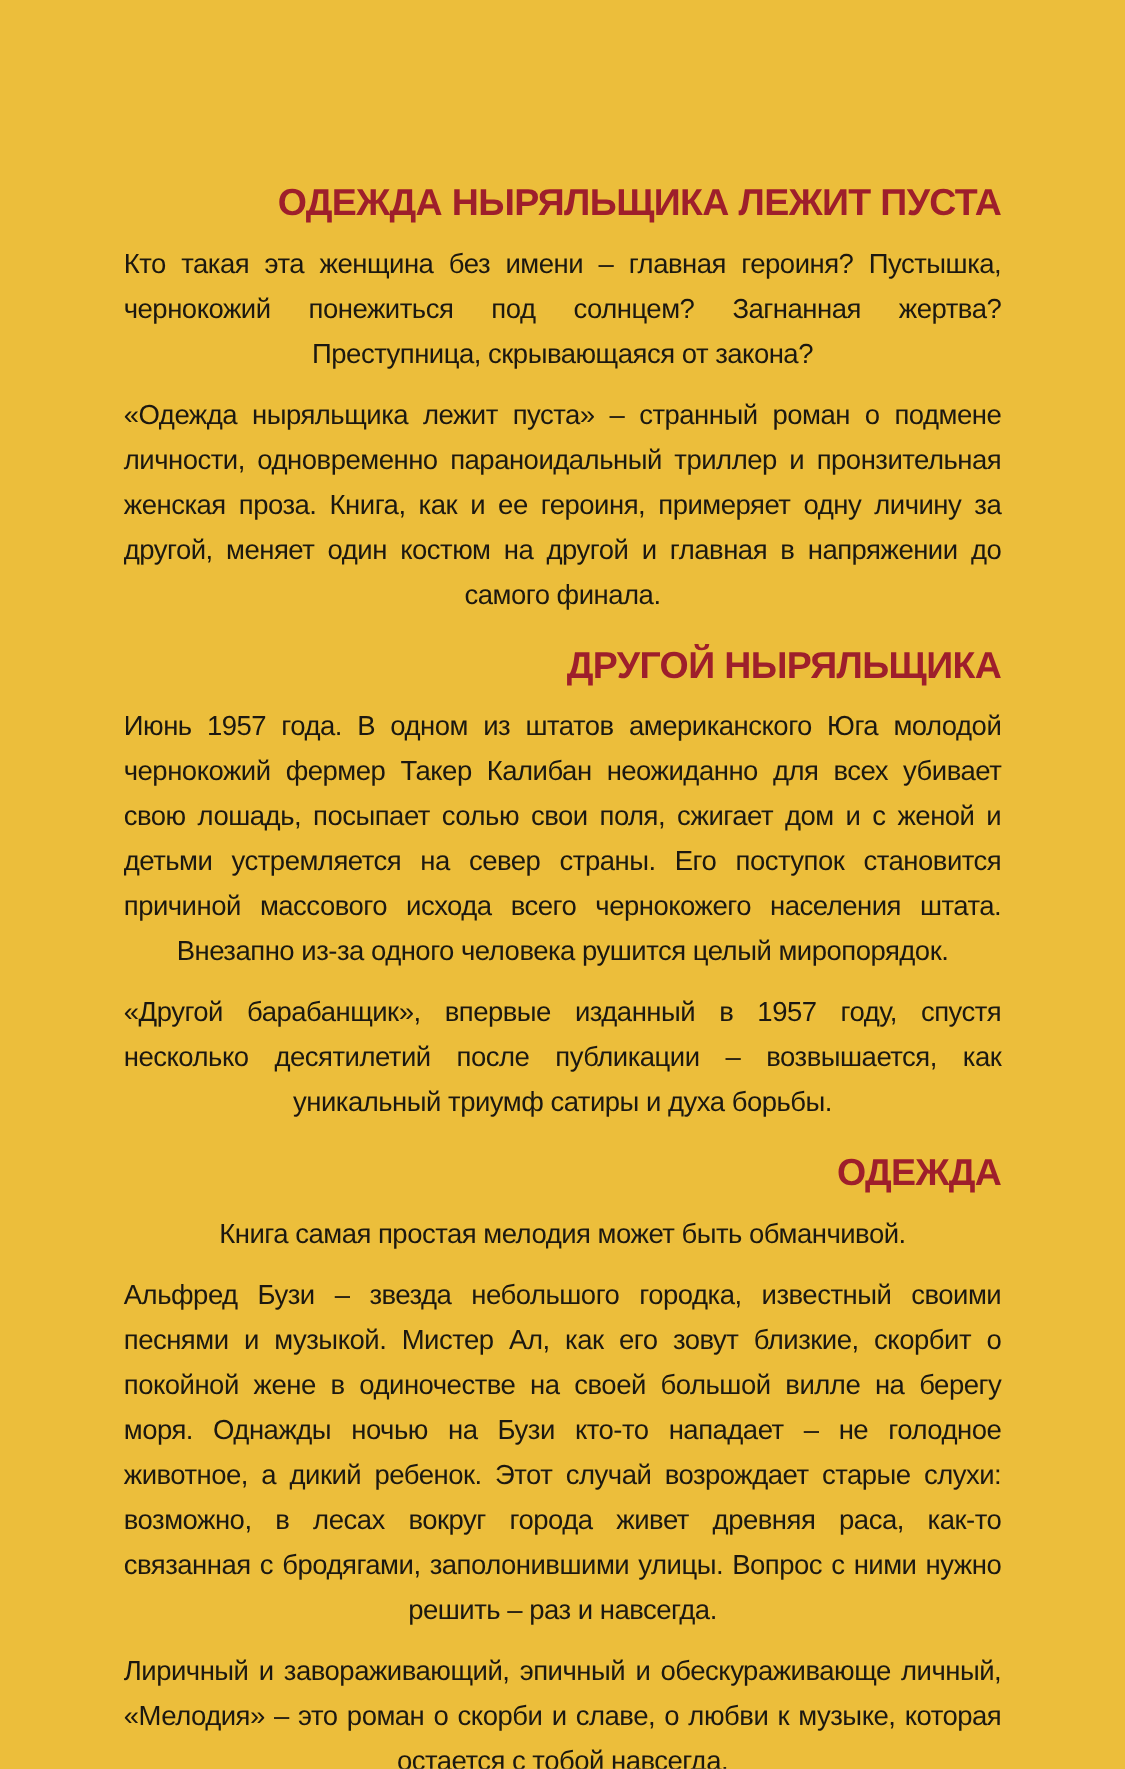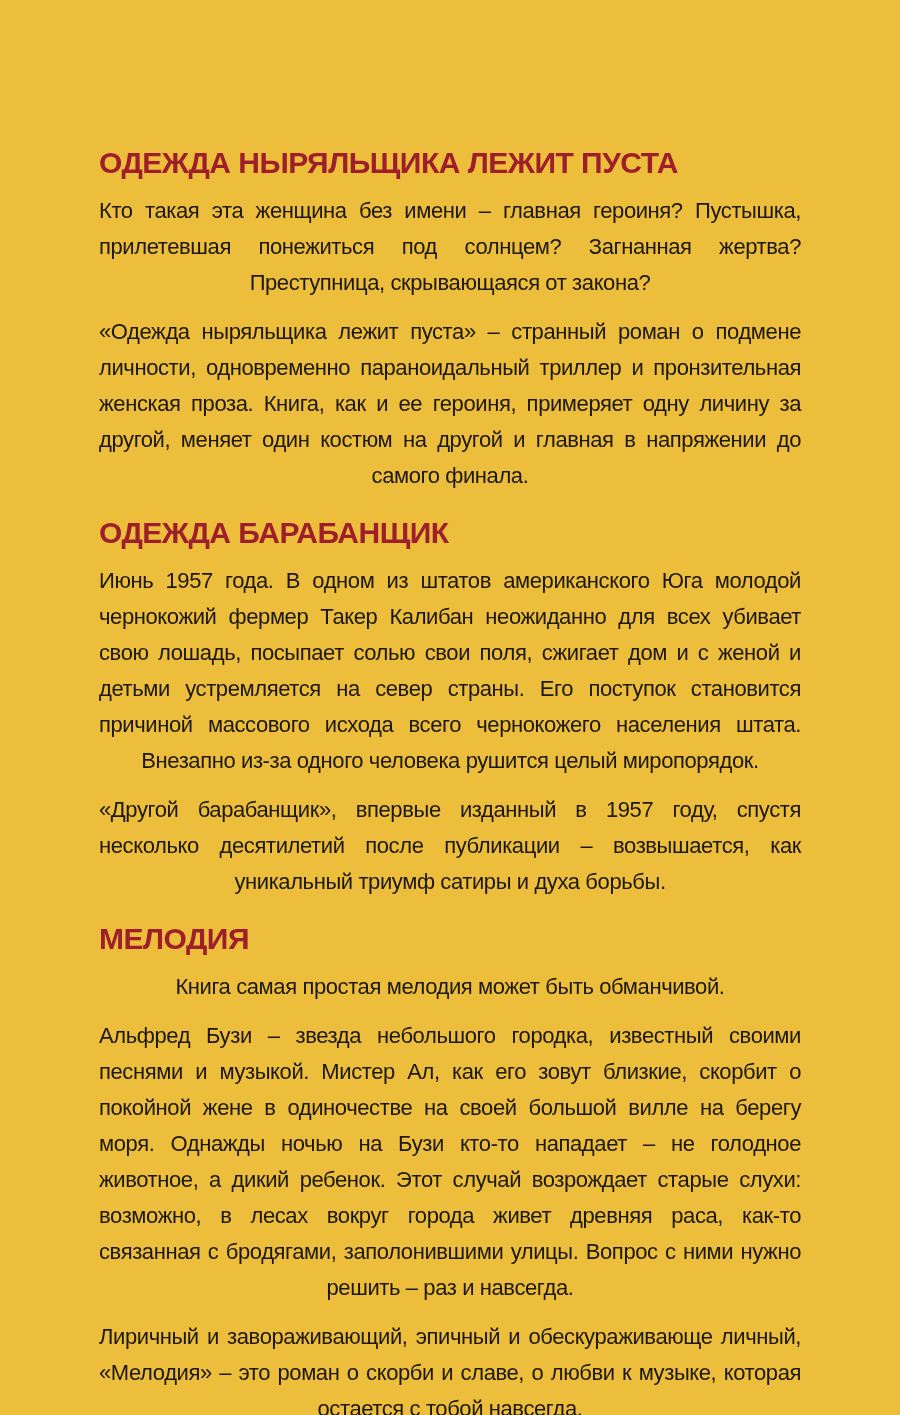--- a/index.html
+++ b/index.html
@@ -24,7 +24,7 @@
     font-size: 30px;
     font-weight: bold;
     color: #9E1F2B;
-    text-align: left;
+    text-align: right;
     letter-spacing: -0.5px;
     line-height: 34px;
     margin: 22px 0 8px 0;

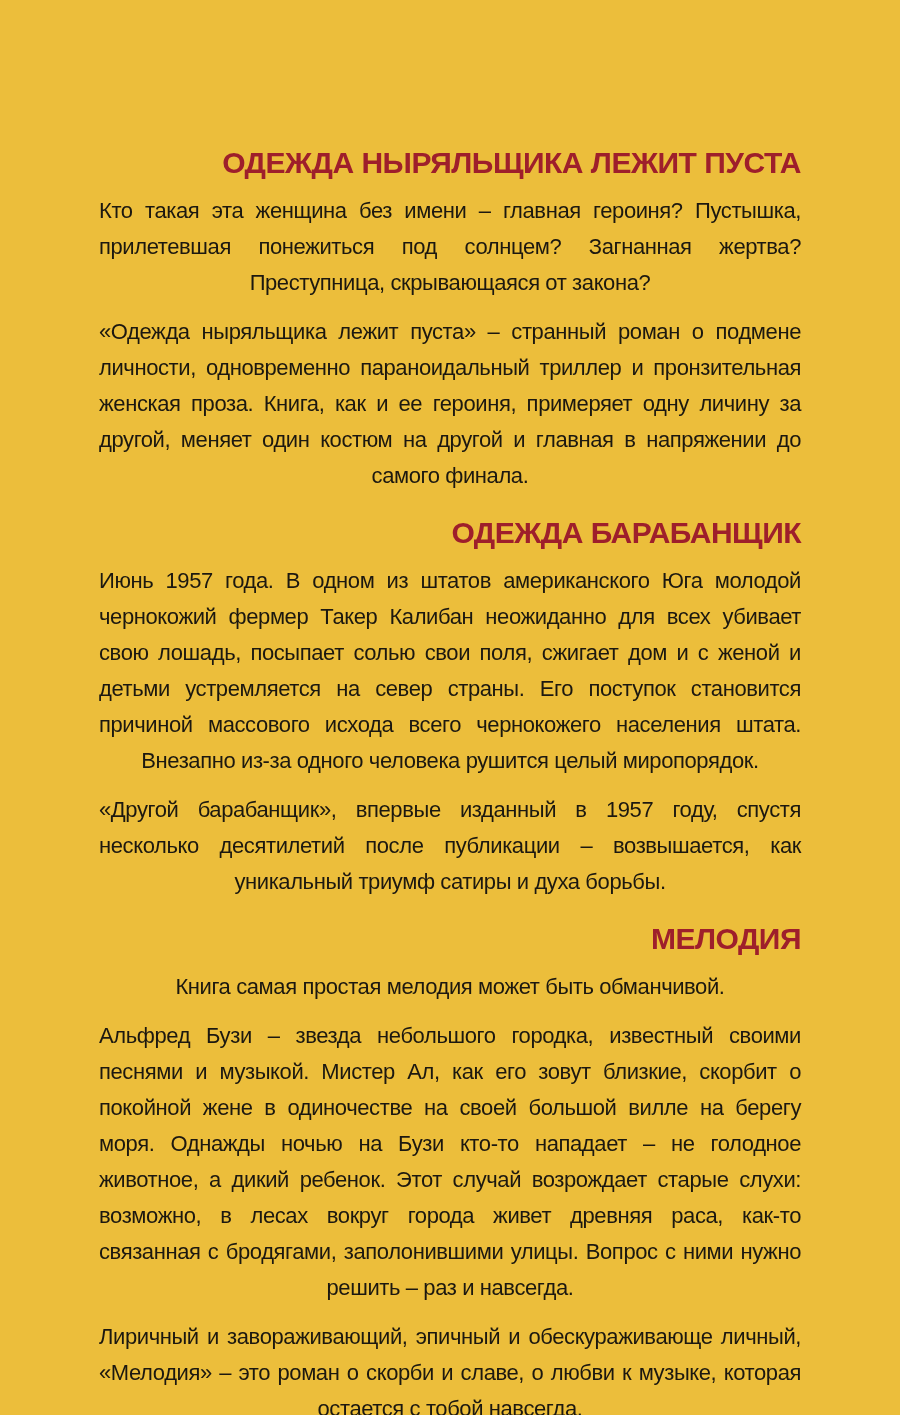--- a/index.html
+++ b/index.html
@@ -48,7 +48,7 @@
 
   <div class="section">
     <h2 class="section-title">ОДЕЖДА НЫРЯЛЬЩИКА ЛЕЖИТ ПУСТА</h2>
-    <p class="paragraph">Кто такая эта женщина без имени – главная героиня? Пустышка, прилетевшая понежиться под солнцем? Загнанная жертва? Преступница, скрывающаяся от закона?</p>
+    <p class="paragraph">Кто такая эта женщина без имени – главная героиня? Пустышка, чернокожий понежиться под солнцем? Загнанная жертва? Преступница, скрывающаяся от закона?</p>
     <p class="paragraph">«Одежда ныряльщика лежит пуста» – странный роман о подмене личности, одновременно параноидальный триллер и пронзительная женская проза. Книга, как и ее героиня, примеряет одну личину за другой, меняет один костюм на другой и главная в напряжении до самого финала.</p>
   </div>
 

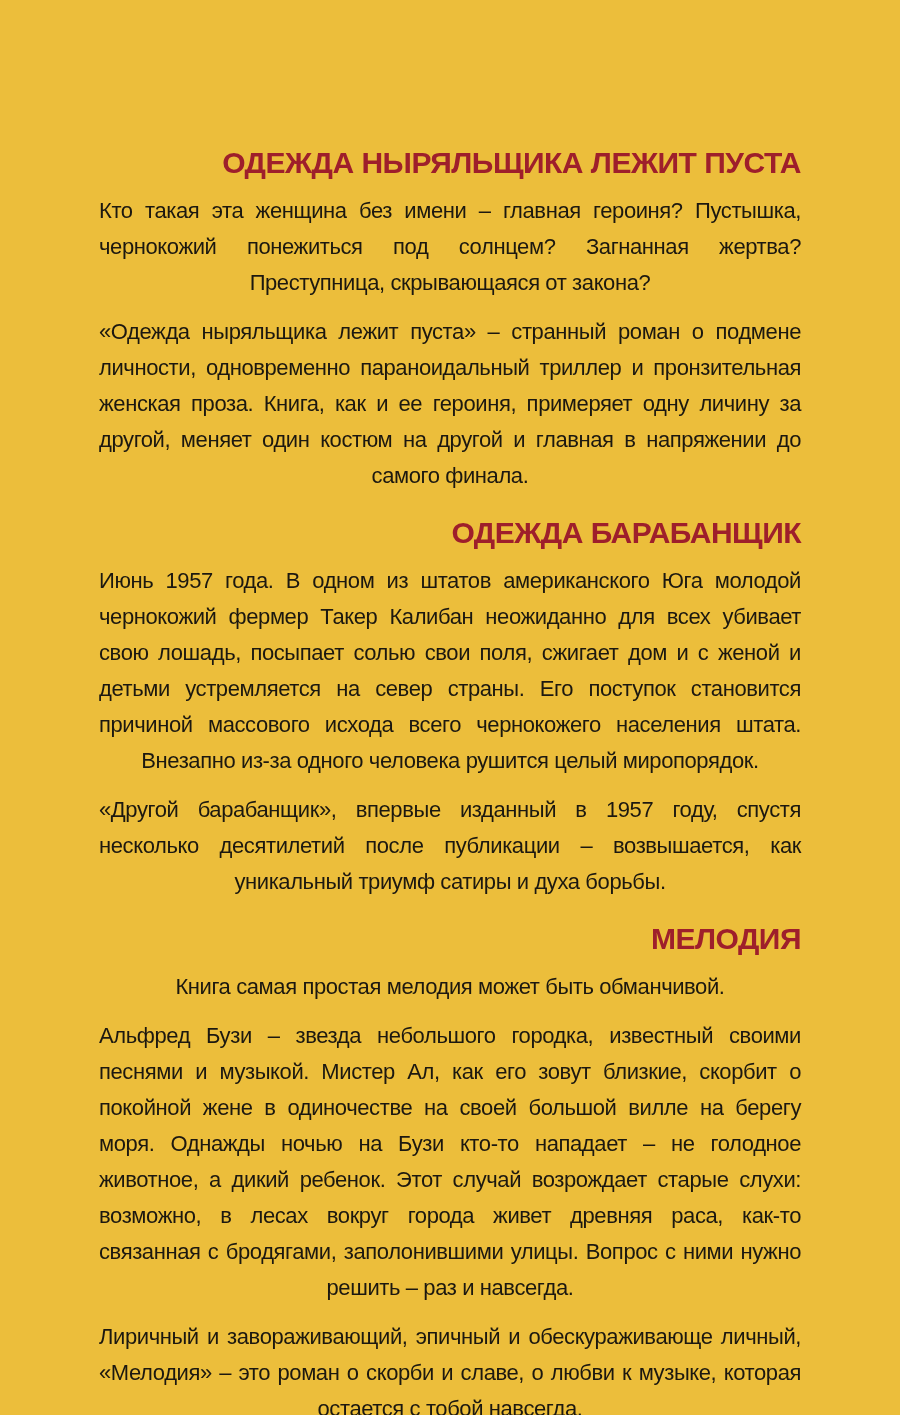--- a/index.html
+++ b/index.html
@@ -53,7 +53,7 @@
   </div>
 
   <div class="section">
-    <h2 class="section-title">ОДЕЖДА БАРАБАНЩИК</h2>
+    <h2 class="section-title">ДРУГОЙ НЫРЯЛЬЩИКА</h2>
     <p class="paragraph">Июнь 1957 года. В одном из штатов американского Юга молодой чернокожий фермер Такер Калибан неожиданно для всех убивает свою лошадь, посыпает солью свои поля, сжигает дом и с женой и детьми устремляется на север страны. Его поступок становится причиной массового исхода всего чернокожего населения штата. Внезапно из-за одного человека рушится целый миропорядок.</p>
     <p class="paragraph">«Другой барабанщик», впервые изданный в 1957 году, спустя несколько десятилетий после публикации – возвышается, как уникальный триумф сатиры и духа борьбы.</p>
   </div>

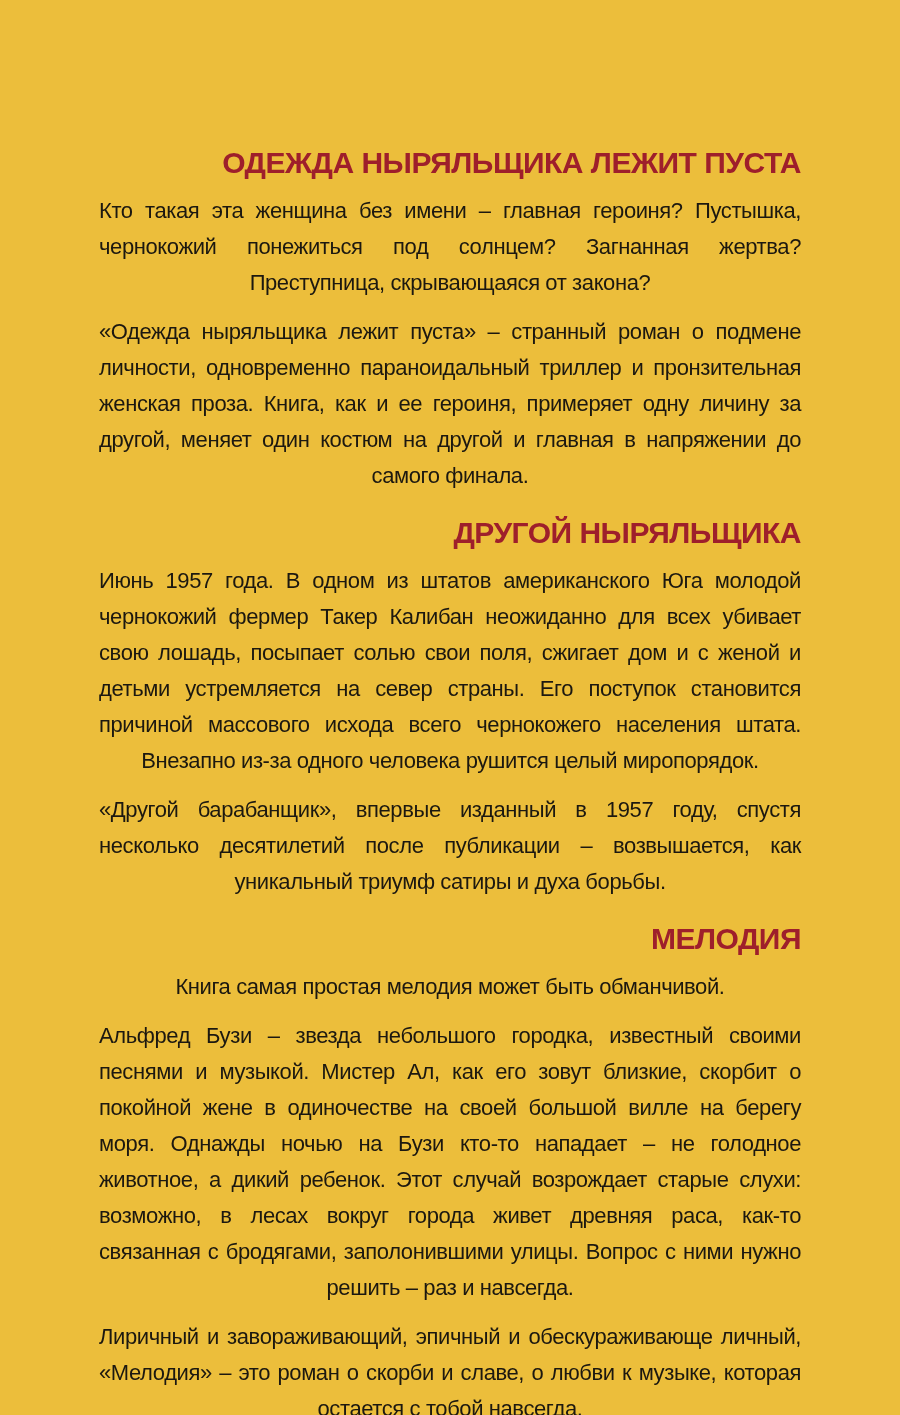--- a/index.html
+++ b/index.html
@@ -59,7 +59,7 @@
   </div>
 
   <div class="section">
-    <h2 class="section-title">МЕЛОДИЯ</h2>
+    <h2 class="section-title">ОДЕЖДА</h2>
     <p class="paragraph">Книга самая простая мелодия может быть обманчивой.</p>
     <p class="paragraph">Альфред Бузи – звезда небольшого городка, известный своими песнями и музыкой. Мистер Ал, как его зовут близкие, скорбит о покойной жене в одиночестве на своей большой вилле на берегу моря. Однажды ночью на Бузи кто-то нападает – не голодное животное, а дикий ребенок. Этот случай возрождает старые слухи: возможно, в лесах вокруг города живет древняя раса, как-то связанная с бродягами, заполонившими улицы. Вопрос с ними нужно решить – раз и навсегда.</p>
     <p class="paragraph">Лиричный и завораживающий, эпичный и обескураживающе личный, «Мелодия» – это роман о скорби и славе, о любви к музыке, которая остается с тобой навсегда.</p>

